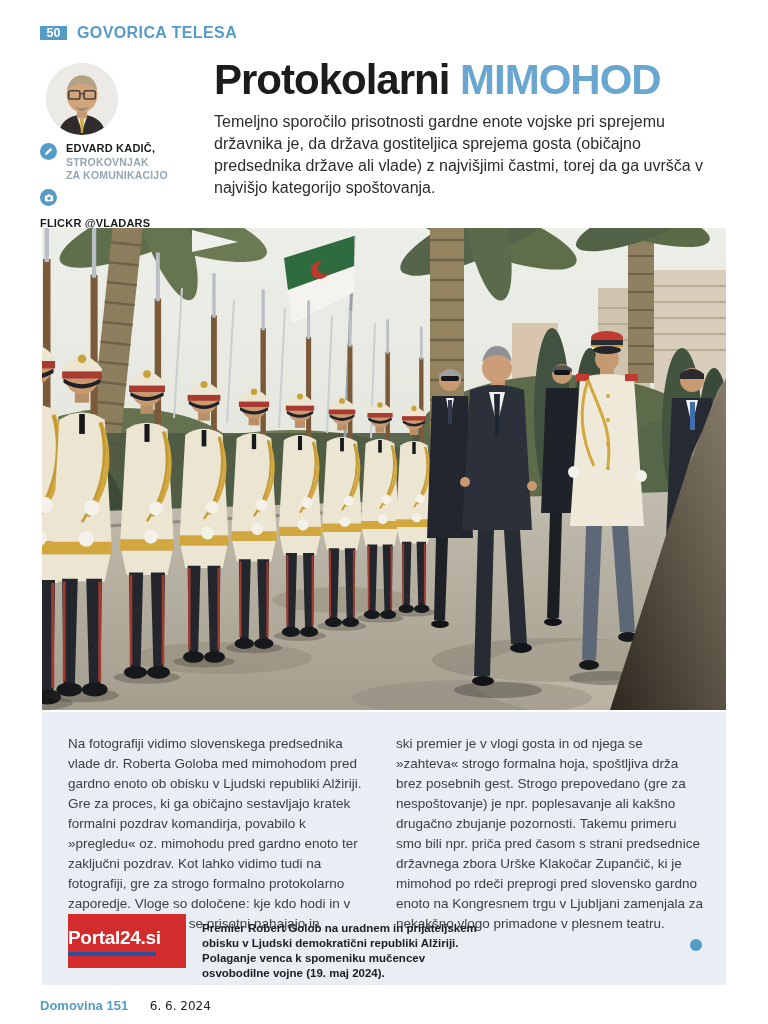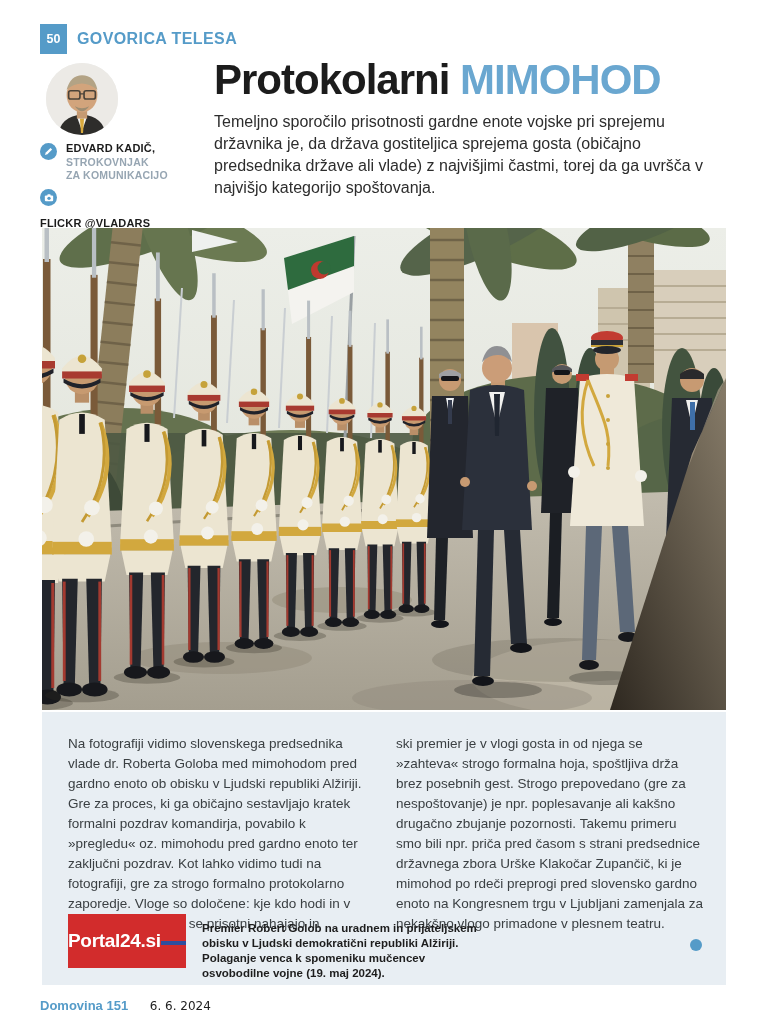--- a/index.html
+++ b/index.html
@@ -8,7 +8,7 @@
 
   
   .topbar{position:absolute;left:40px;top:24px;display:flex;align-items:center;gap:10px;}
-  .num-box{width:27px;height:30px;background:var(--accent,#559bc8);color:#fff;font-weight:bold;
+  .num-box{width:27px;height:14px;background:var(--accent,#559bc8);color:#fff;font-weight:bold;
            font-size:12.5px;display:flex;align-items:center;justify-content:center;}
   .section{color:var(--accent,#559bc8);font-weight:bold;font-size:16px;letter-spacing:.4px;}
 

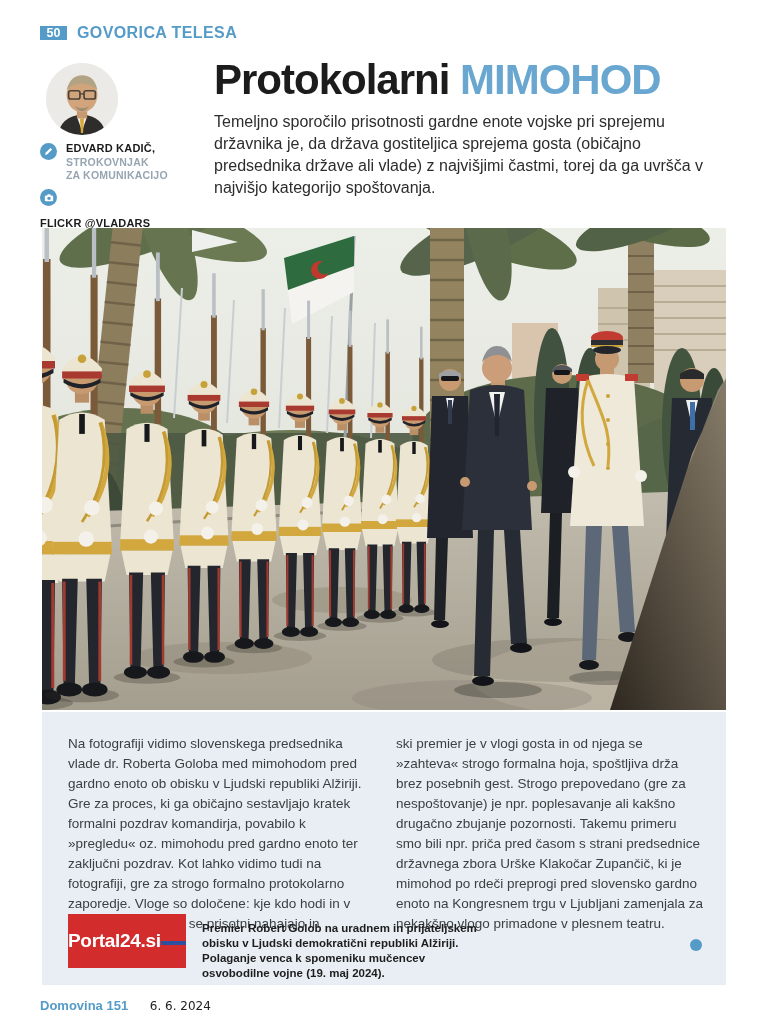--- a/index.html
+++ b/index.html
@@ -43,8 +43,8 @@
   .endmark{position:absolute;right:2px;bottom:3px;width:12px;height:12px;border-radius:50%;
            background:var(--accent,#559bc8);}
   .cap-row{position:absolute;left:26px;top:202px;display:flex;gap:16px;align-items:flex-start;}
-  .logo{width:118px;height:54px;background:var(--logo-red,#d22c2c);display:flex;flex-direction:row;
-        align-items:center;justify-content:center;}
+  .logo{width:118px;height:54px;background:var(--logo-red,#d22c2c);display:flex;flex-direction:column;
+        align-items:flex-start;justify-content:center;}
   .logo-text{color:#fff;font-weight:bold;font-size:19px;letter-spacing:-.3px;}
   .logo-underline{width:88px;height:4px;background:var(--logo-underline,#2e4e9e);margin-top:3px;}
   .cap-text{width:288px;font-size:11.5px;font-weight:bold;line-height:15px;color:#1d1d1d;margin-top:7px;}

